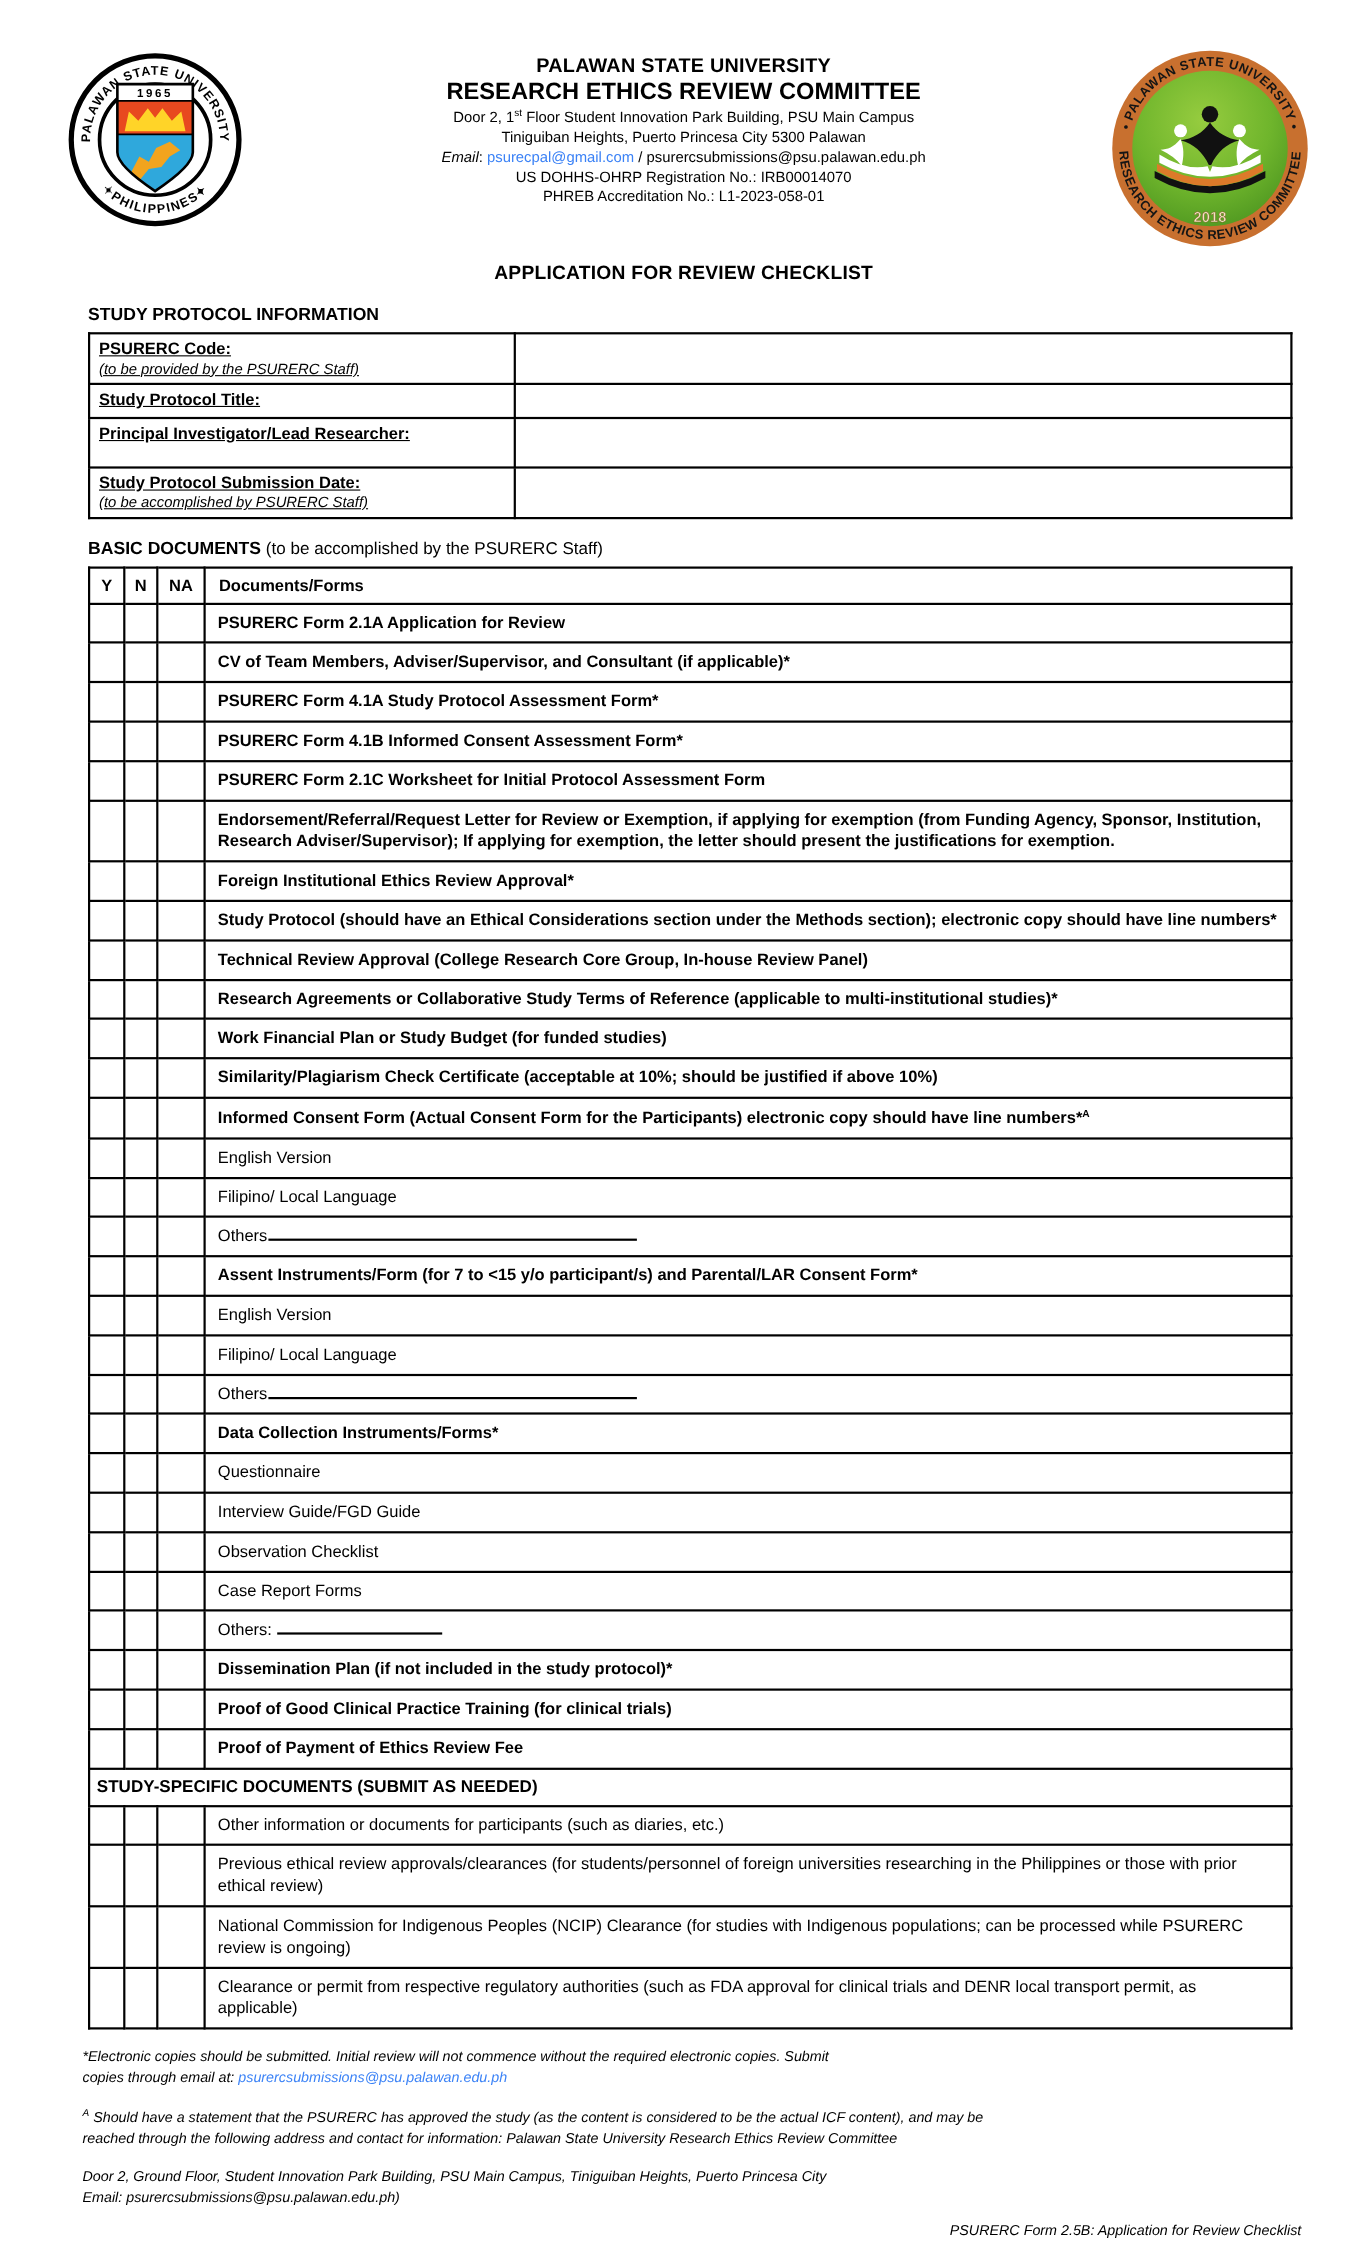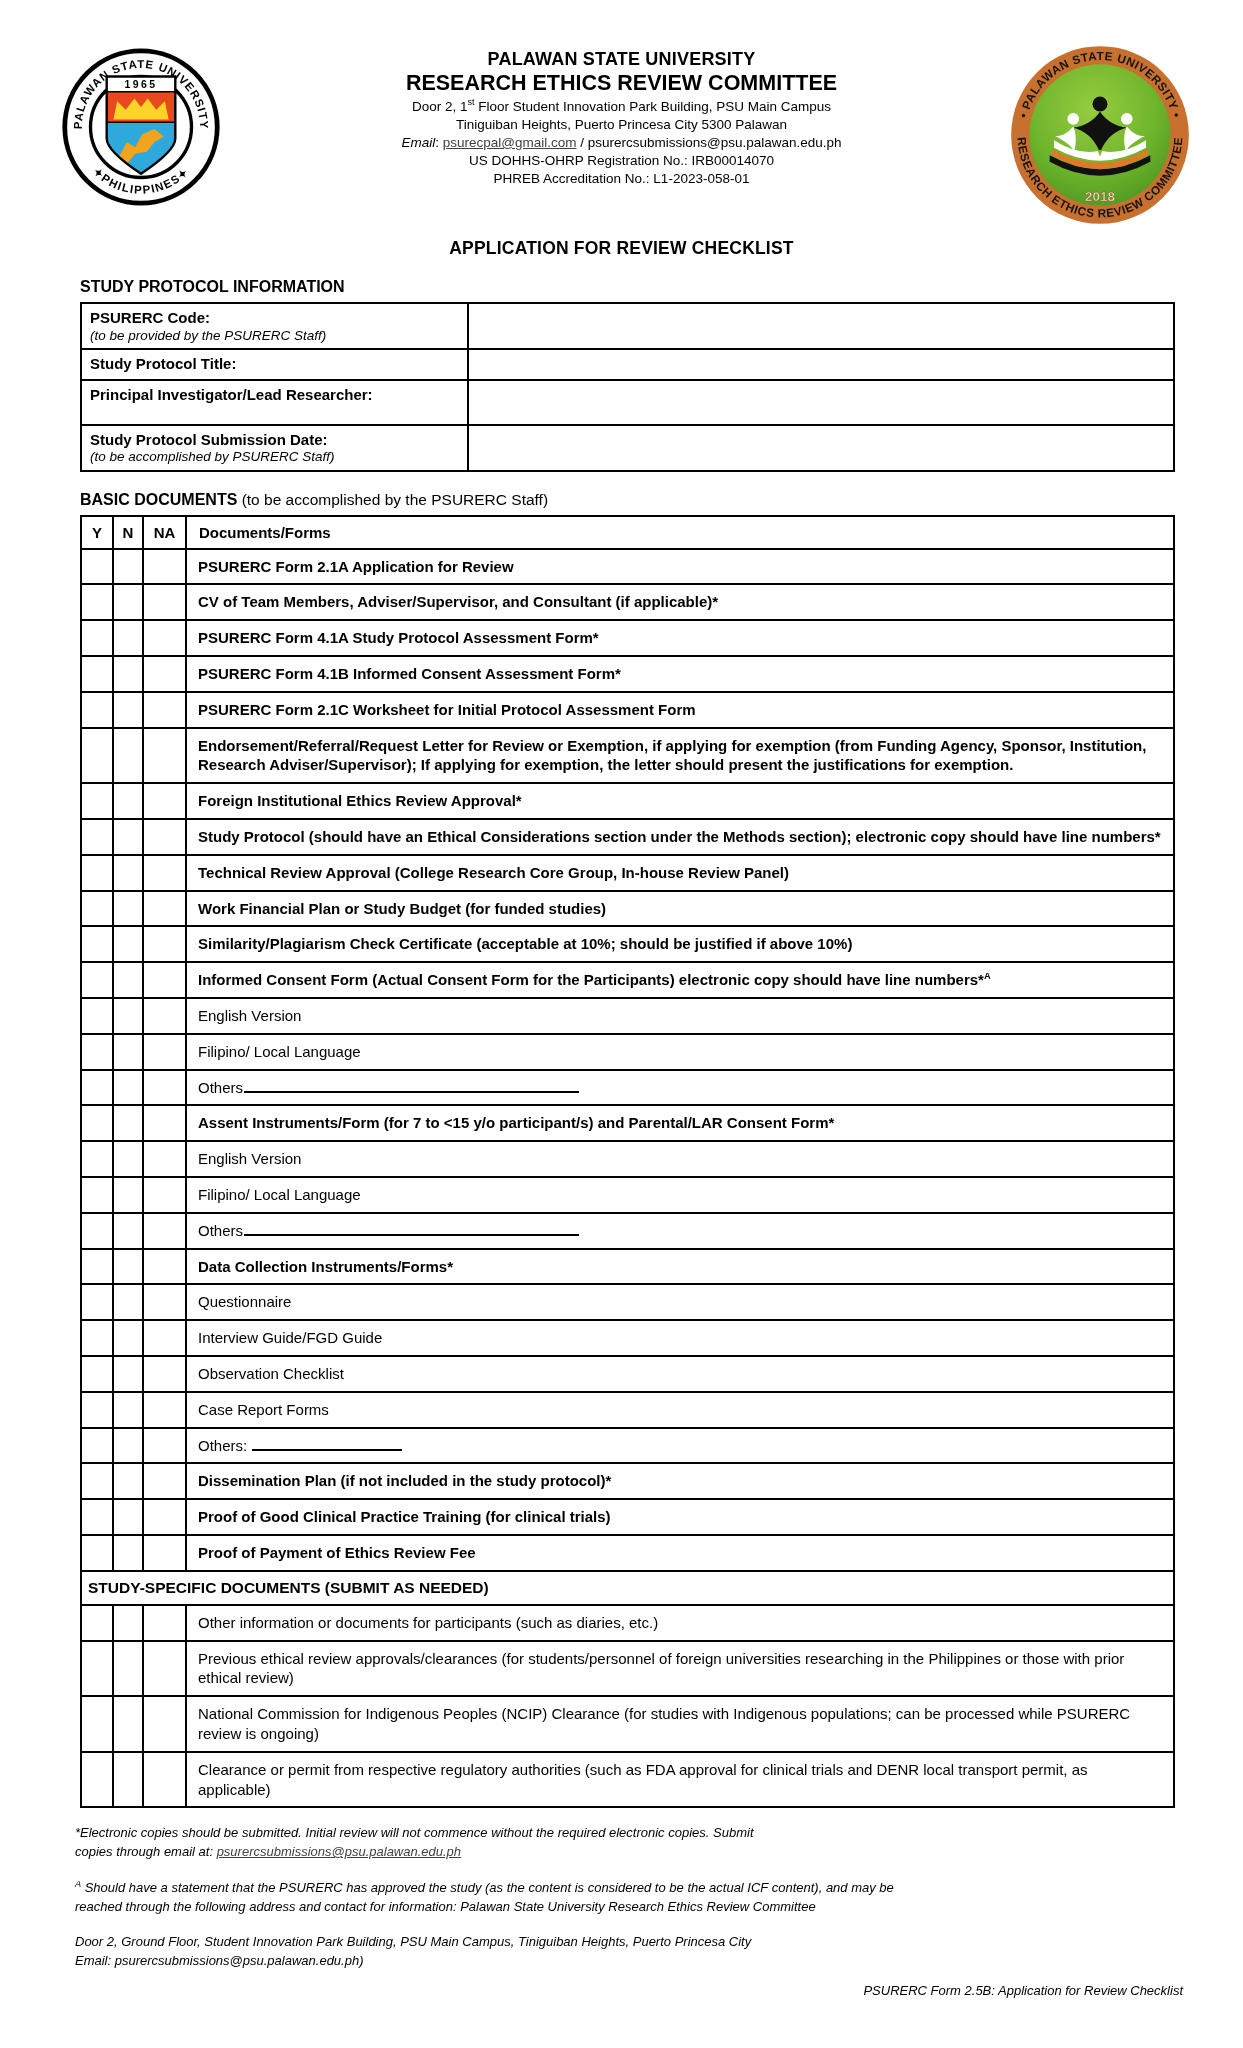--- a/index.html
+++ b/index.html
@@ -22,7 +22,7 @@
   .hx-line { font-size: 13.5px; line-height: 1.34; }
   .hx-line sup { font-size: 9px; }
   .em { font-style: italic; }
-  a.lnk { color: #404040; text-decoration: underline; cursor: pointer; }
+  a.lnk { color: #3b82f6; cursor: pointer; }
 
   
   .doc-title { text-align: center; font-weight: bold; font-size: 17.5px; margin-top: 10px; letter-spacing: .2px; }

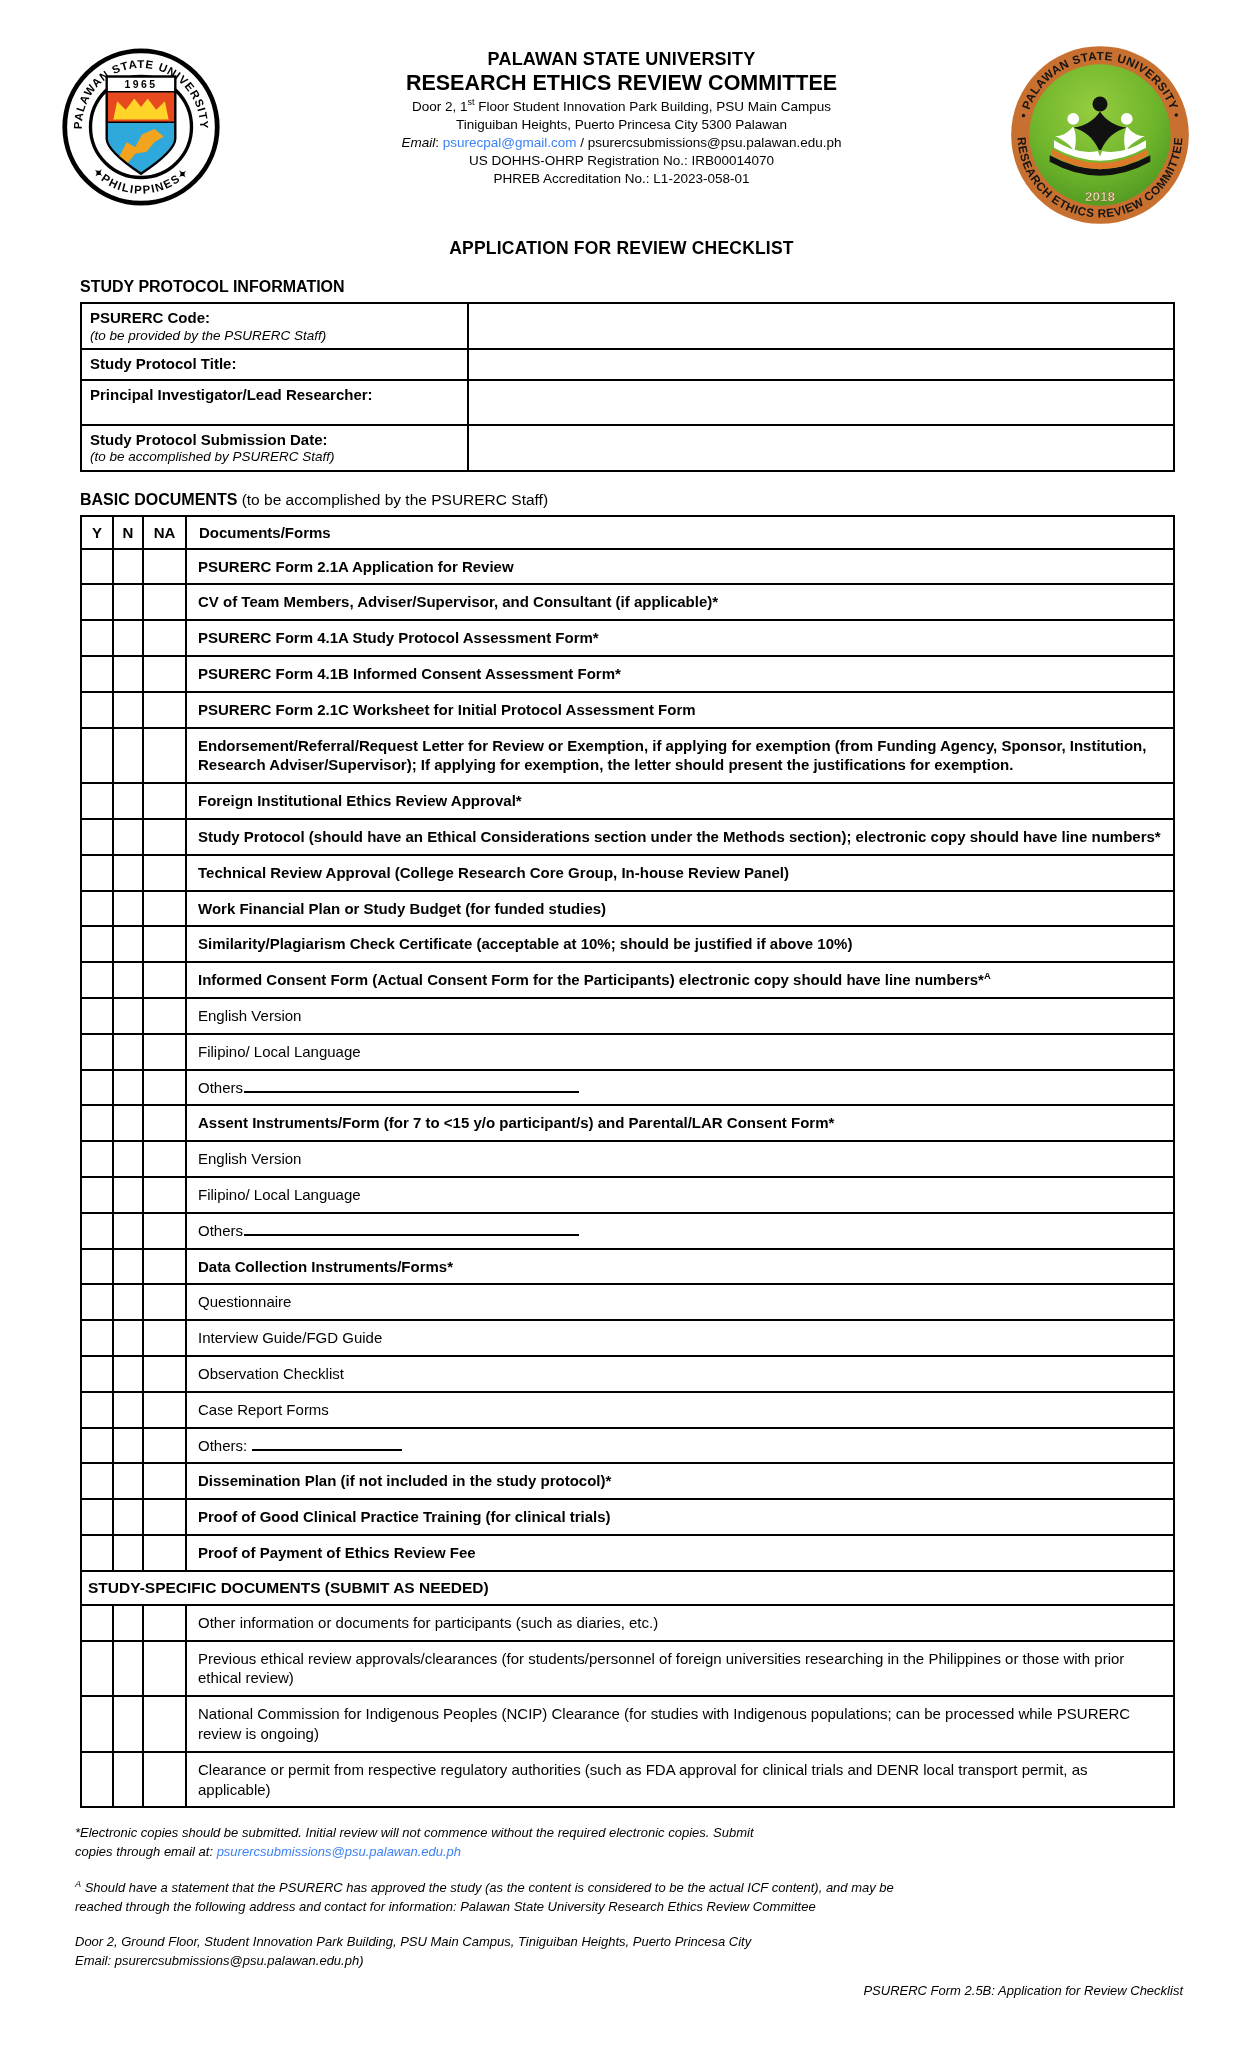--- a/index.html
+++ b/index.html
@@ -34,7 +34,7 @@
   .itable { width: 100%; border-collapse: collapse; table-layout: fixed; }
   .itable, .itable td { border: 2px solid #000; }
   .itable td { padding: 3px 8px; vertical-align: top; }
-  td.ilabel { width: 387px; font-weight: bold; font-size: 15px; line-height: 1.25; padding-top: 5px; }
+  td.ilabel { width: 387px; font-weight: bold; font-size: 15px; line-height: 1.25; padding-top: 5px; text-decoration: underline; }
   .inote { font-weight: normal; font-style: italic; font-size: 13.5px; }
   .itable tr:nth-child(1) td { height: 44px; }
   .itable tr:nth-child(2) td { height: 31px; }

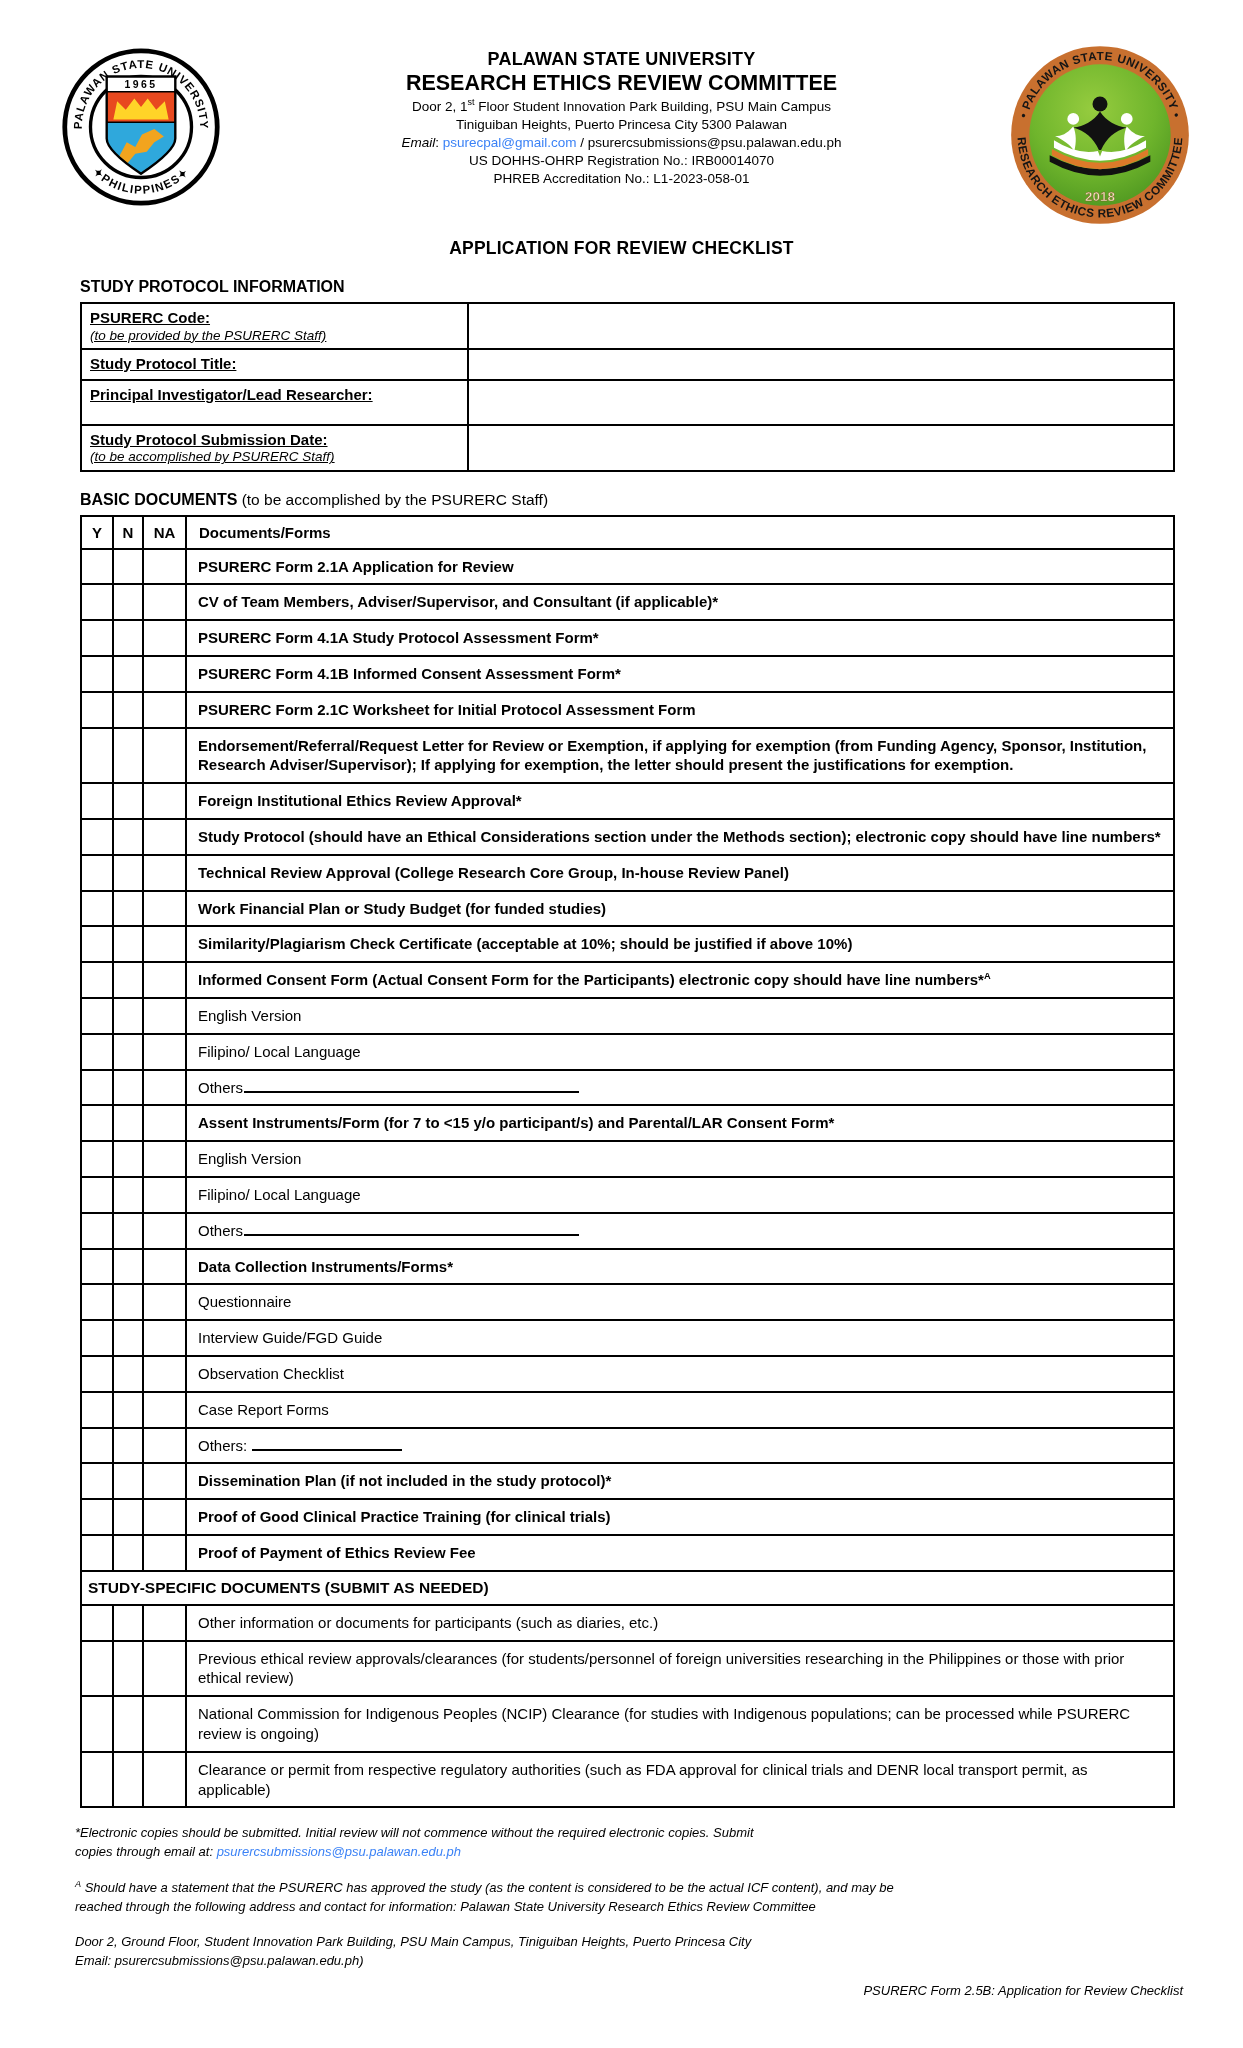--- a/index.html
+++ b/index.html
@@ -240,6 +240,12 @@
             <td class="cb"></td>
             <td class="cb"></td>
             <td class="cb"></td>
+            <td class="doc bold"><span>Research Agreements or Collaborative Study Terms of Reference (applicable to multi-institutional studies)*</span></td>
+          </tr>
+          <tr>
+            <td class="cb"></td>
+            <td class="cb"></td>
+            <td class="cb"></td>
             <td class="doc bold"><span>Work Financial Plan or Study Budget (for funded studies)</span></td>
           </tr>
           <tr>

